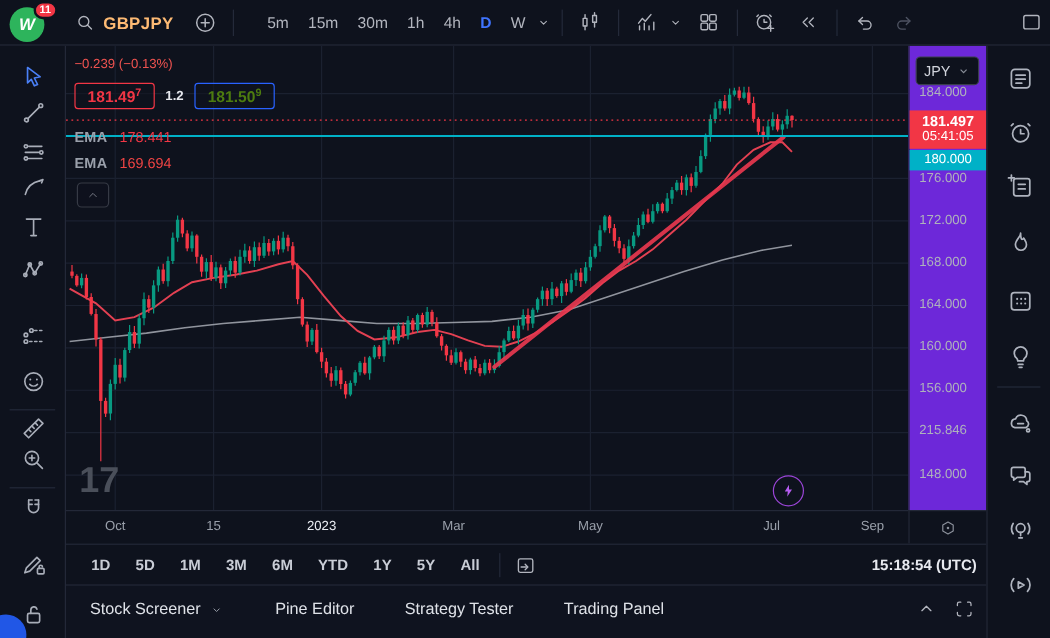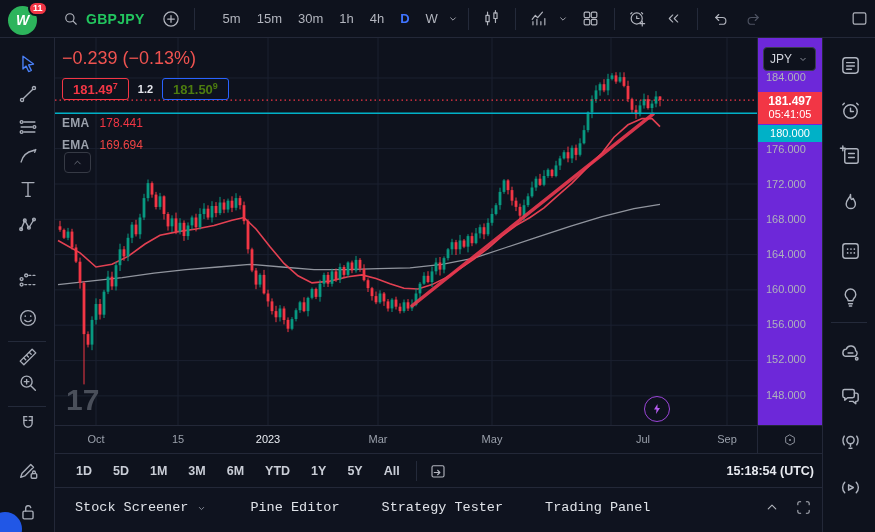--- a/index.html
+++ b/index.html
@@ -18,7 +18,7 @@
          background:#f23645;border:2px solid #0e121d;color:#fff;font-size:9px;font-weight:bold;
          display:flex;align-items:center;justify-content:center;}
   .tb-item{display:flex;align-items:center;gap:6px;margin:0 4px;color:#b2b5be;cursor:pointer;}
-  .symbol{color:#22c55e;font-weight:bold;font-size:14px;letter-spacing:.3px;}
+  .symbol{color:#fdba74;font-weight:bold;font-size:14px;letter-spacing:.3px;}
   .tb-icon{display:flex;align-items:center;justify-content:center;width:28px;height:28px;color:#b2b5be;
            border-radius:4px;margin:0 2px;cursor:pointer;}
   .tb-icon.sm{width:16px;margin:0;}

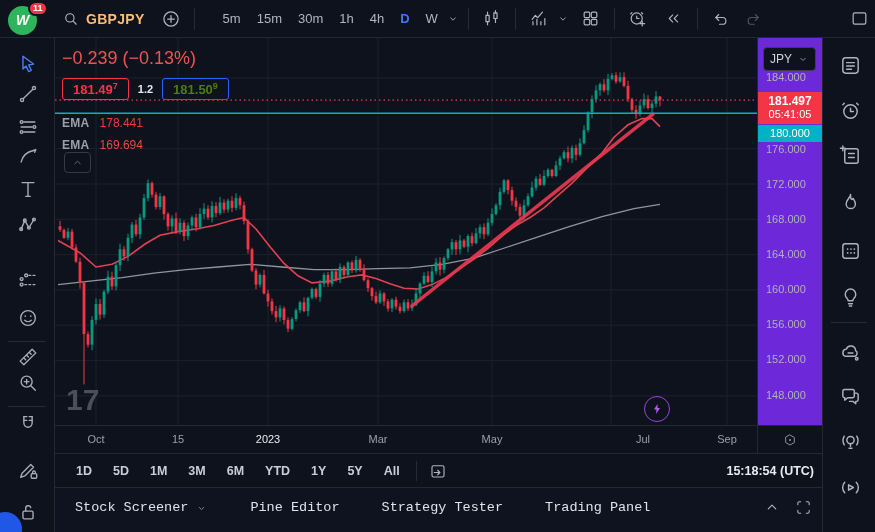--- a/index.html
+++ b/index.html
@@ -45,7 +45,7 @@
   
   .chart-main{position:absolute;left:55px;top:38px;width:702px;height:387px;overflow:hidden;}
   .legend{position:absolute;left:7px;top:10px;z-index:5;}
-  .change-line{color:#ef5350;font-size:18px;margin-bottom:9px;}
+  .change-line{color:#ef5350;font-size:11px;margin-bottom:9px;}
   .quote-row{display:flex;align-items:center;gap:9px;margin-bottom:12px;}
   .qbox{border:1px solid;border-radius:3px;padding:2px 10px;font-size:13px;font-weight:bold;background:rgba(14,18,29,.55);}
   .qbox sup{font-size:9px;}

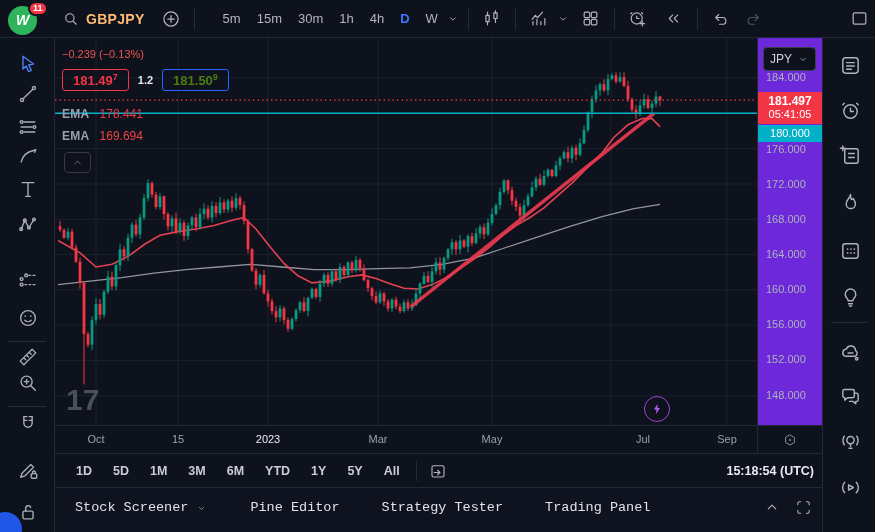--- a/index.html
+++ b/index.html
@@ -675,7 +675,7 @@
       <div class="pa-label" style="top: 210px;">164.000</div>
       <div class="pa-label" style="top: 245px;">160.000</div>
       <div class="pa-label" style="top: 280px;">156.000</div>
-      <div class="pa-label" style="top: 315px;">152.000</div>
+      <div class="pa-label" style="top: 315px;">215.846</div>
       <div class="pa-label" style="top: 351px;">148.000</div>
     </div>
 

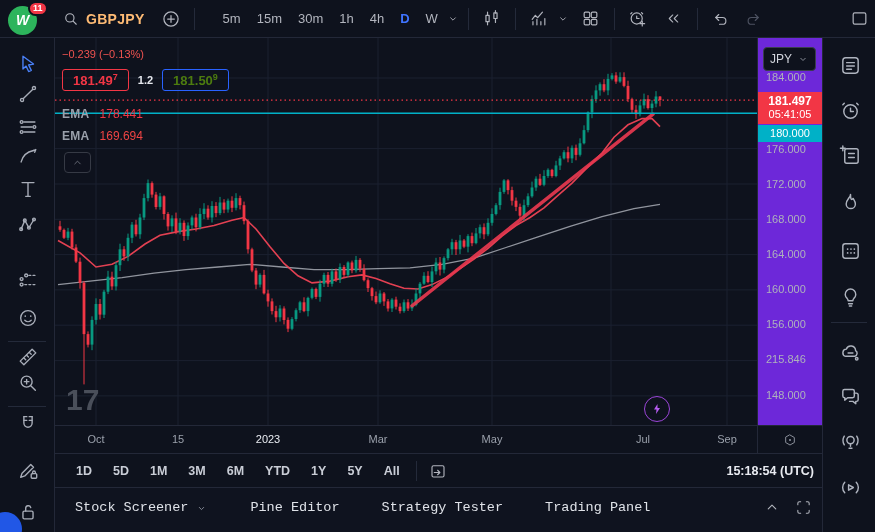--- a/index.html
+++ b/index.html
@@ -92,7 +92,7 @@
   
   .footer{position:absolute;left:55px;top:487px;width:767px;height:45px;border-top:1px solid #232838;
           background:#0f131f;display:flex;align-items:center;padding:0 10px 6px 20px;z-index:10;}
-  .ft-tab{display:flex;align-items:flex-end;gap:7px;font-size:13.5px;color:#dfe2e8;margin-right:42px;cursor:pointer;white-space:nowrap;font-family:Liberation Mono, monospace;}
+  .ft-tab{display:flex;align-items:flex-end;gap:7px;font-size:13.5px;color:#dfe2e8;margin-right:42px;cursor:pointer;white-space:nowrap;}
   .ft-icons{margin-left:auto;display:flex;align-items:center;gap:14px;color:#b2b5be;}
   .ft-icons .ico{cursor:pointer;display:flex;}
 

